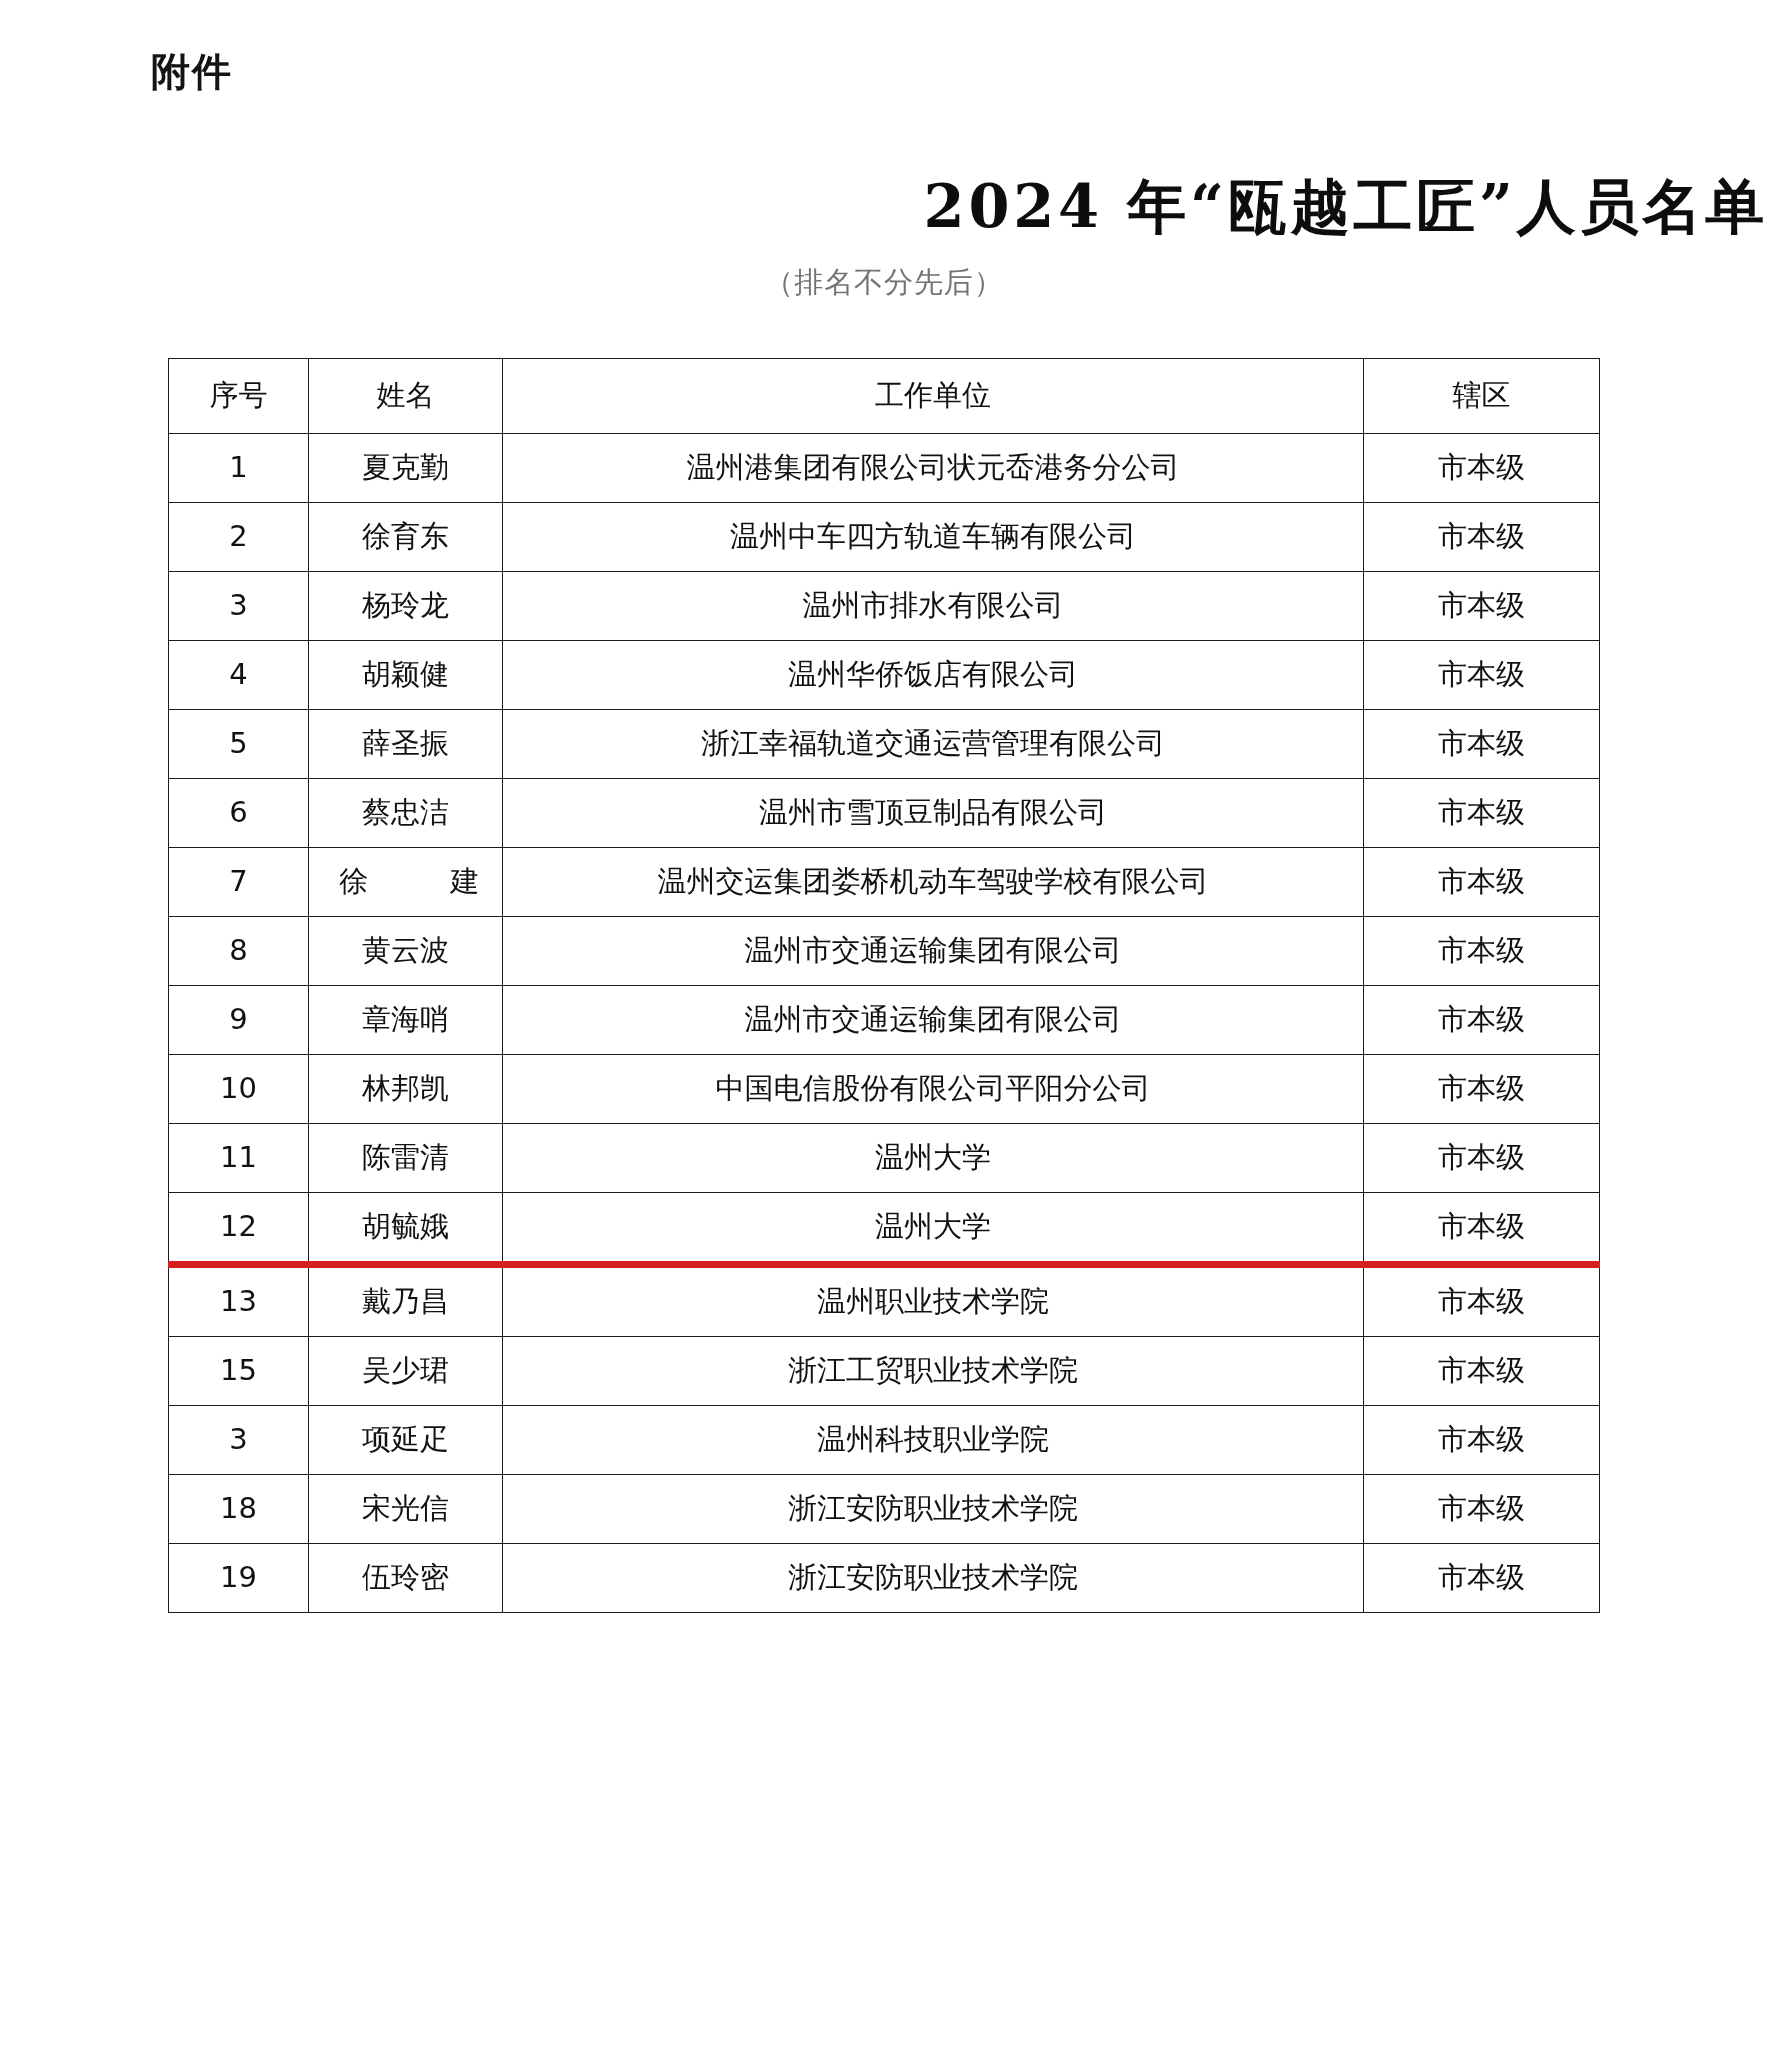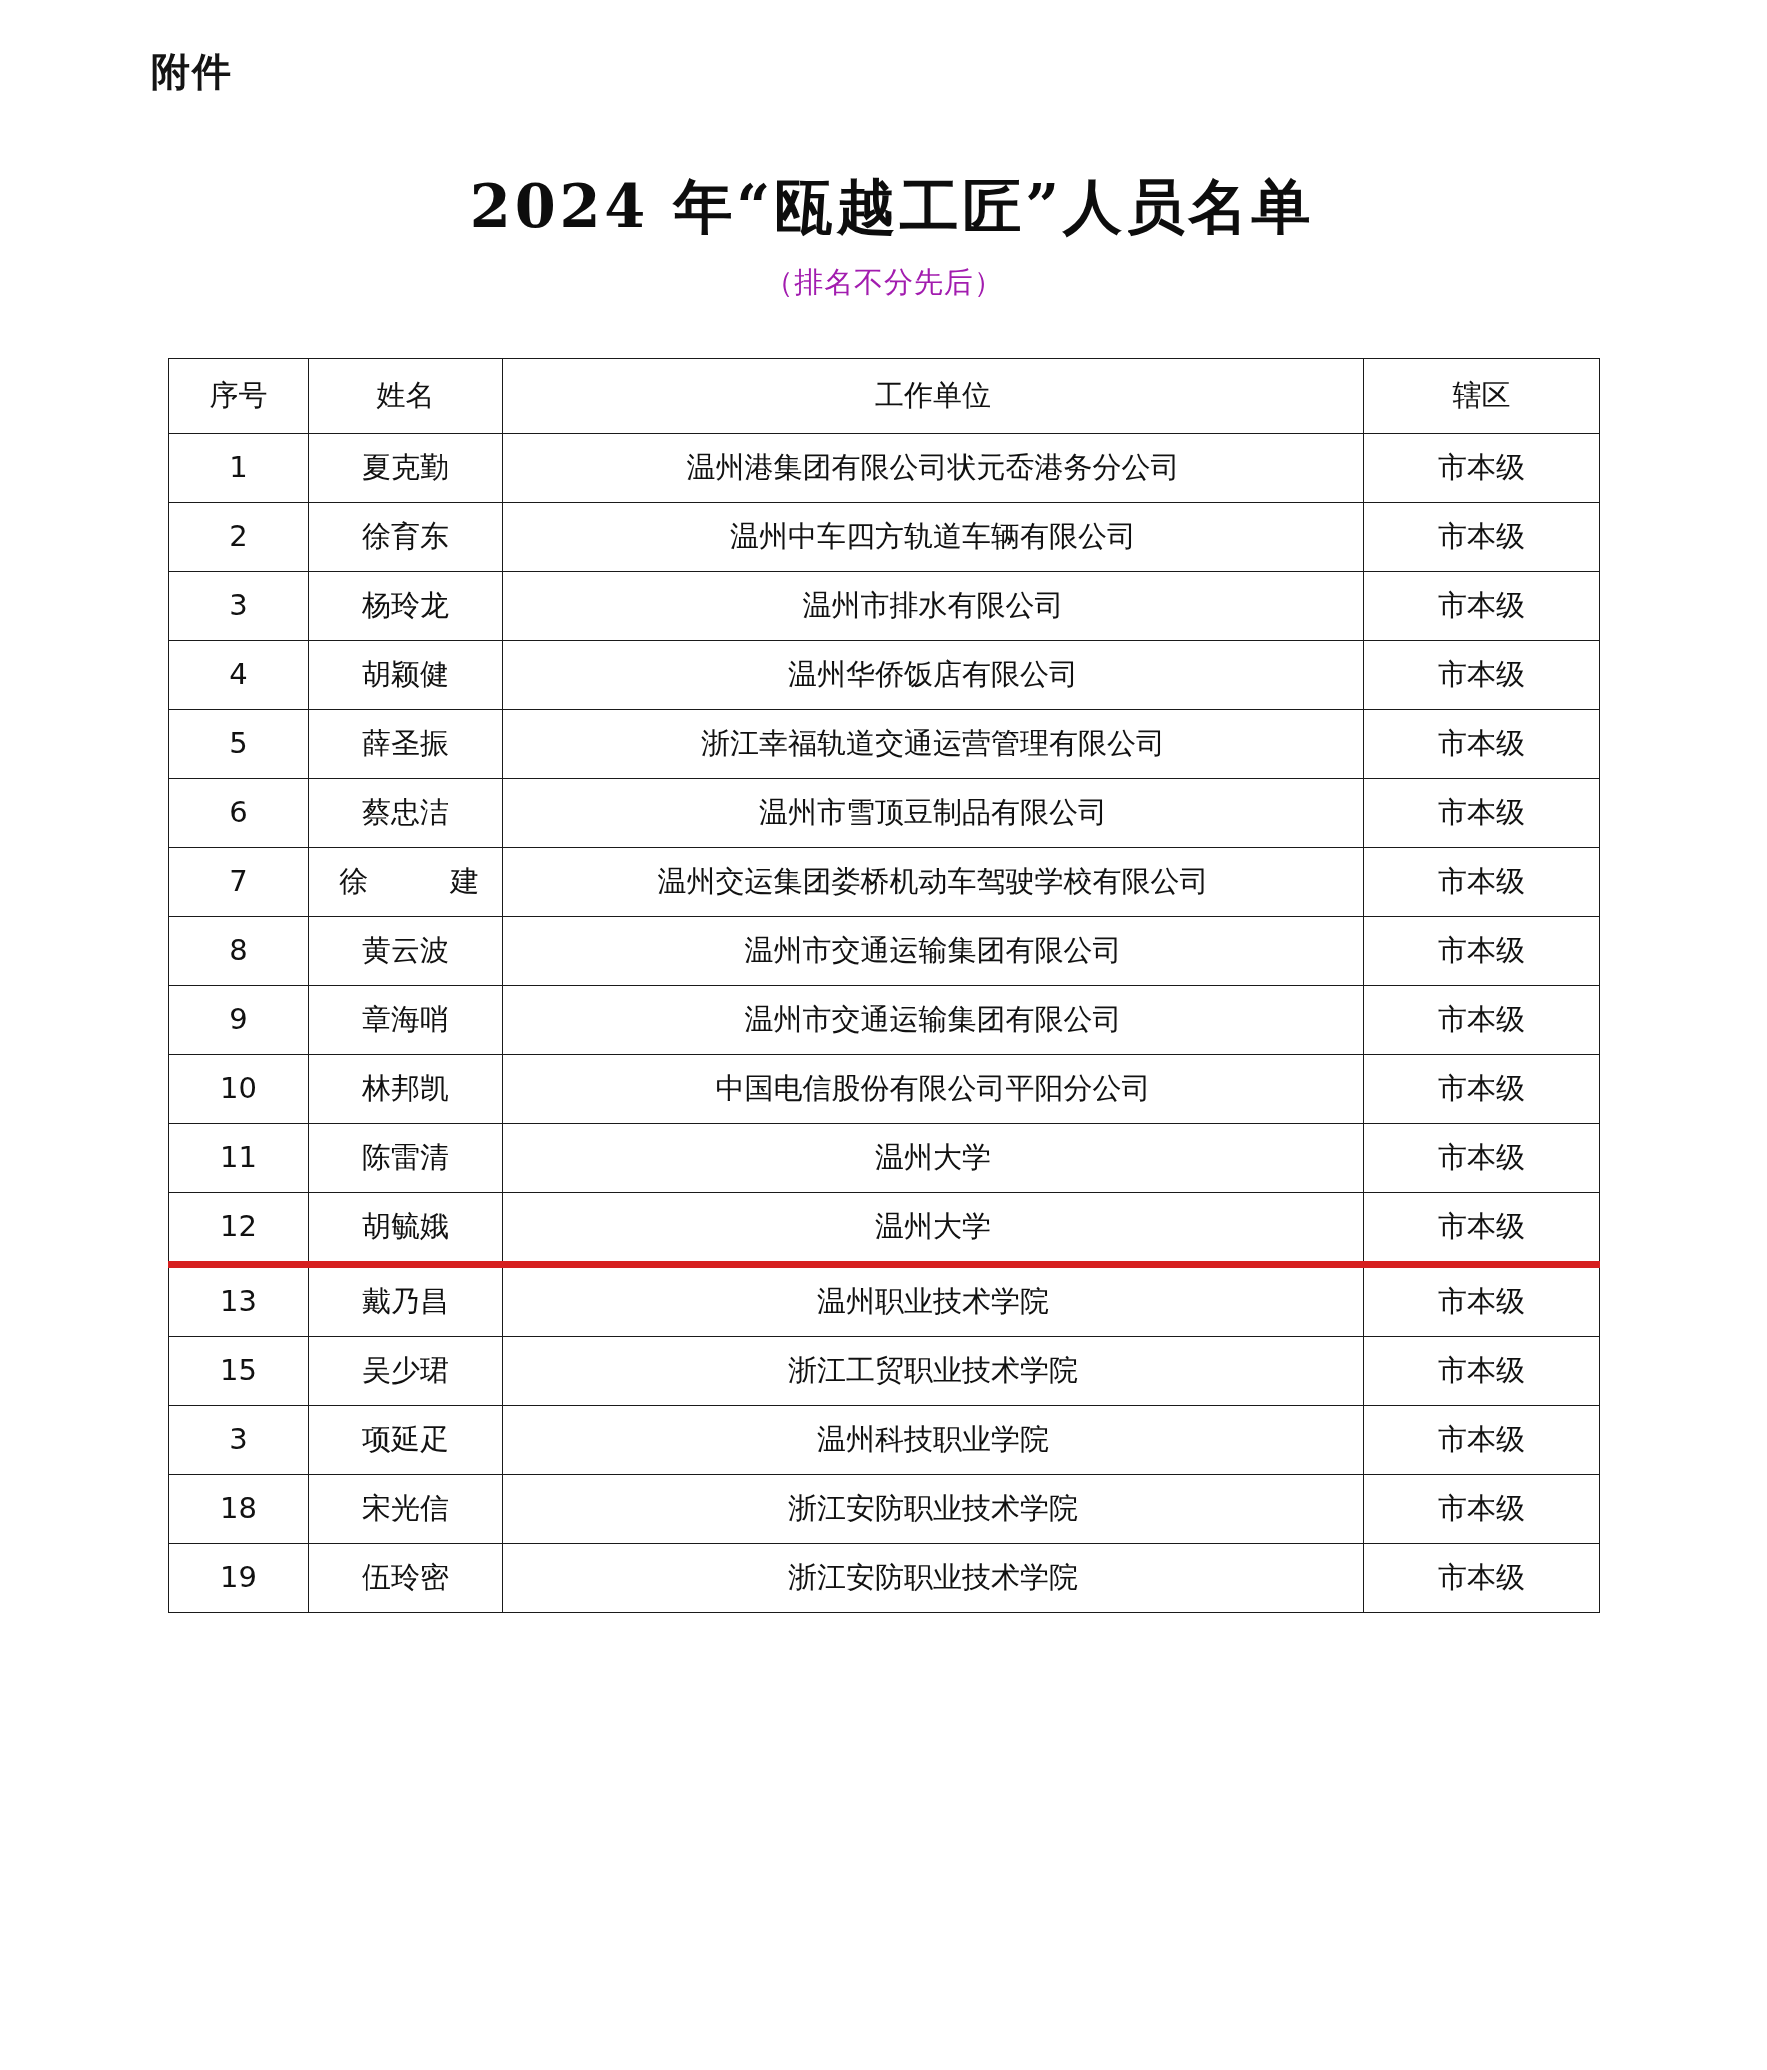--- a/index.html
+++ b/index.html
@@ -38,7 +38,7 @@
     left: 16px;
     right: 0;
     top: 168px;
-    text-align: center;
+    text-align: right;
     font-size: 59px;
     font-weight: bold;
     font-family: "DejaVu Serif", "Liberation Serif", serif;

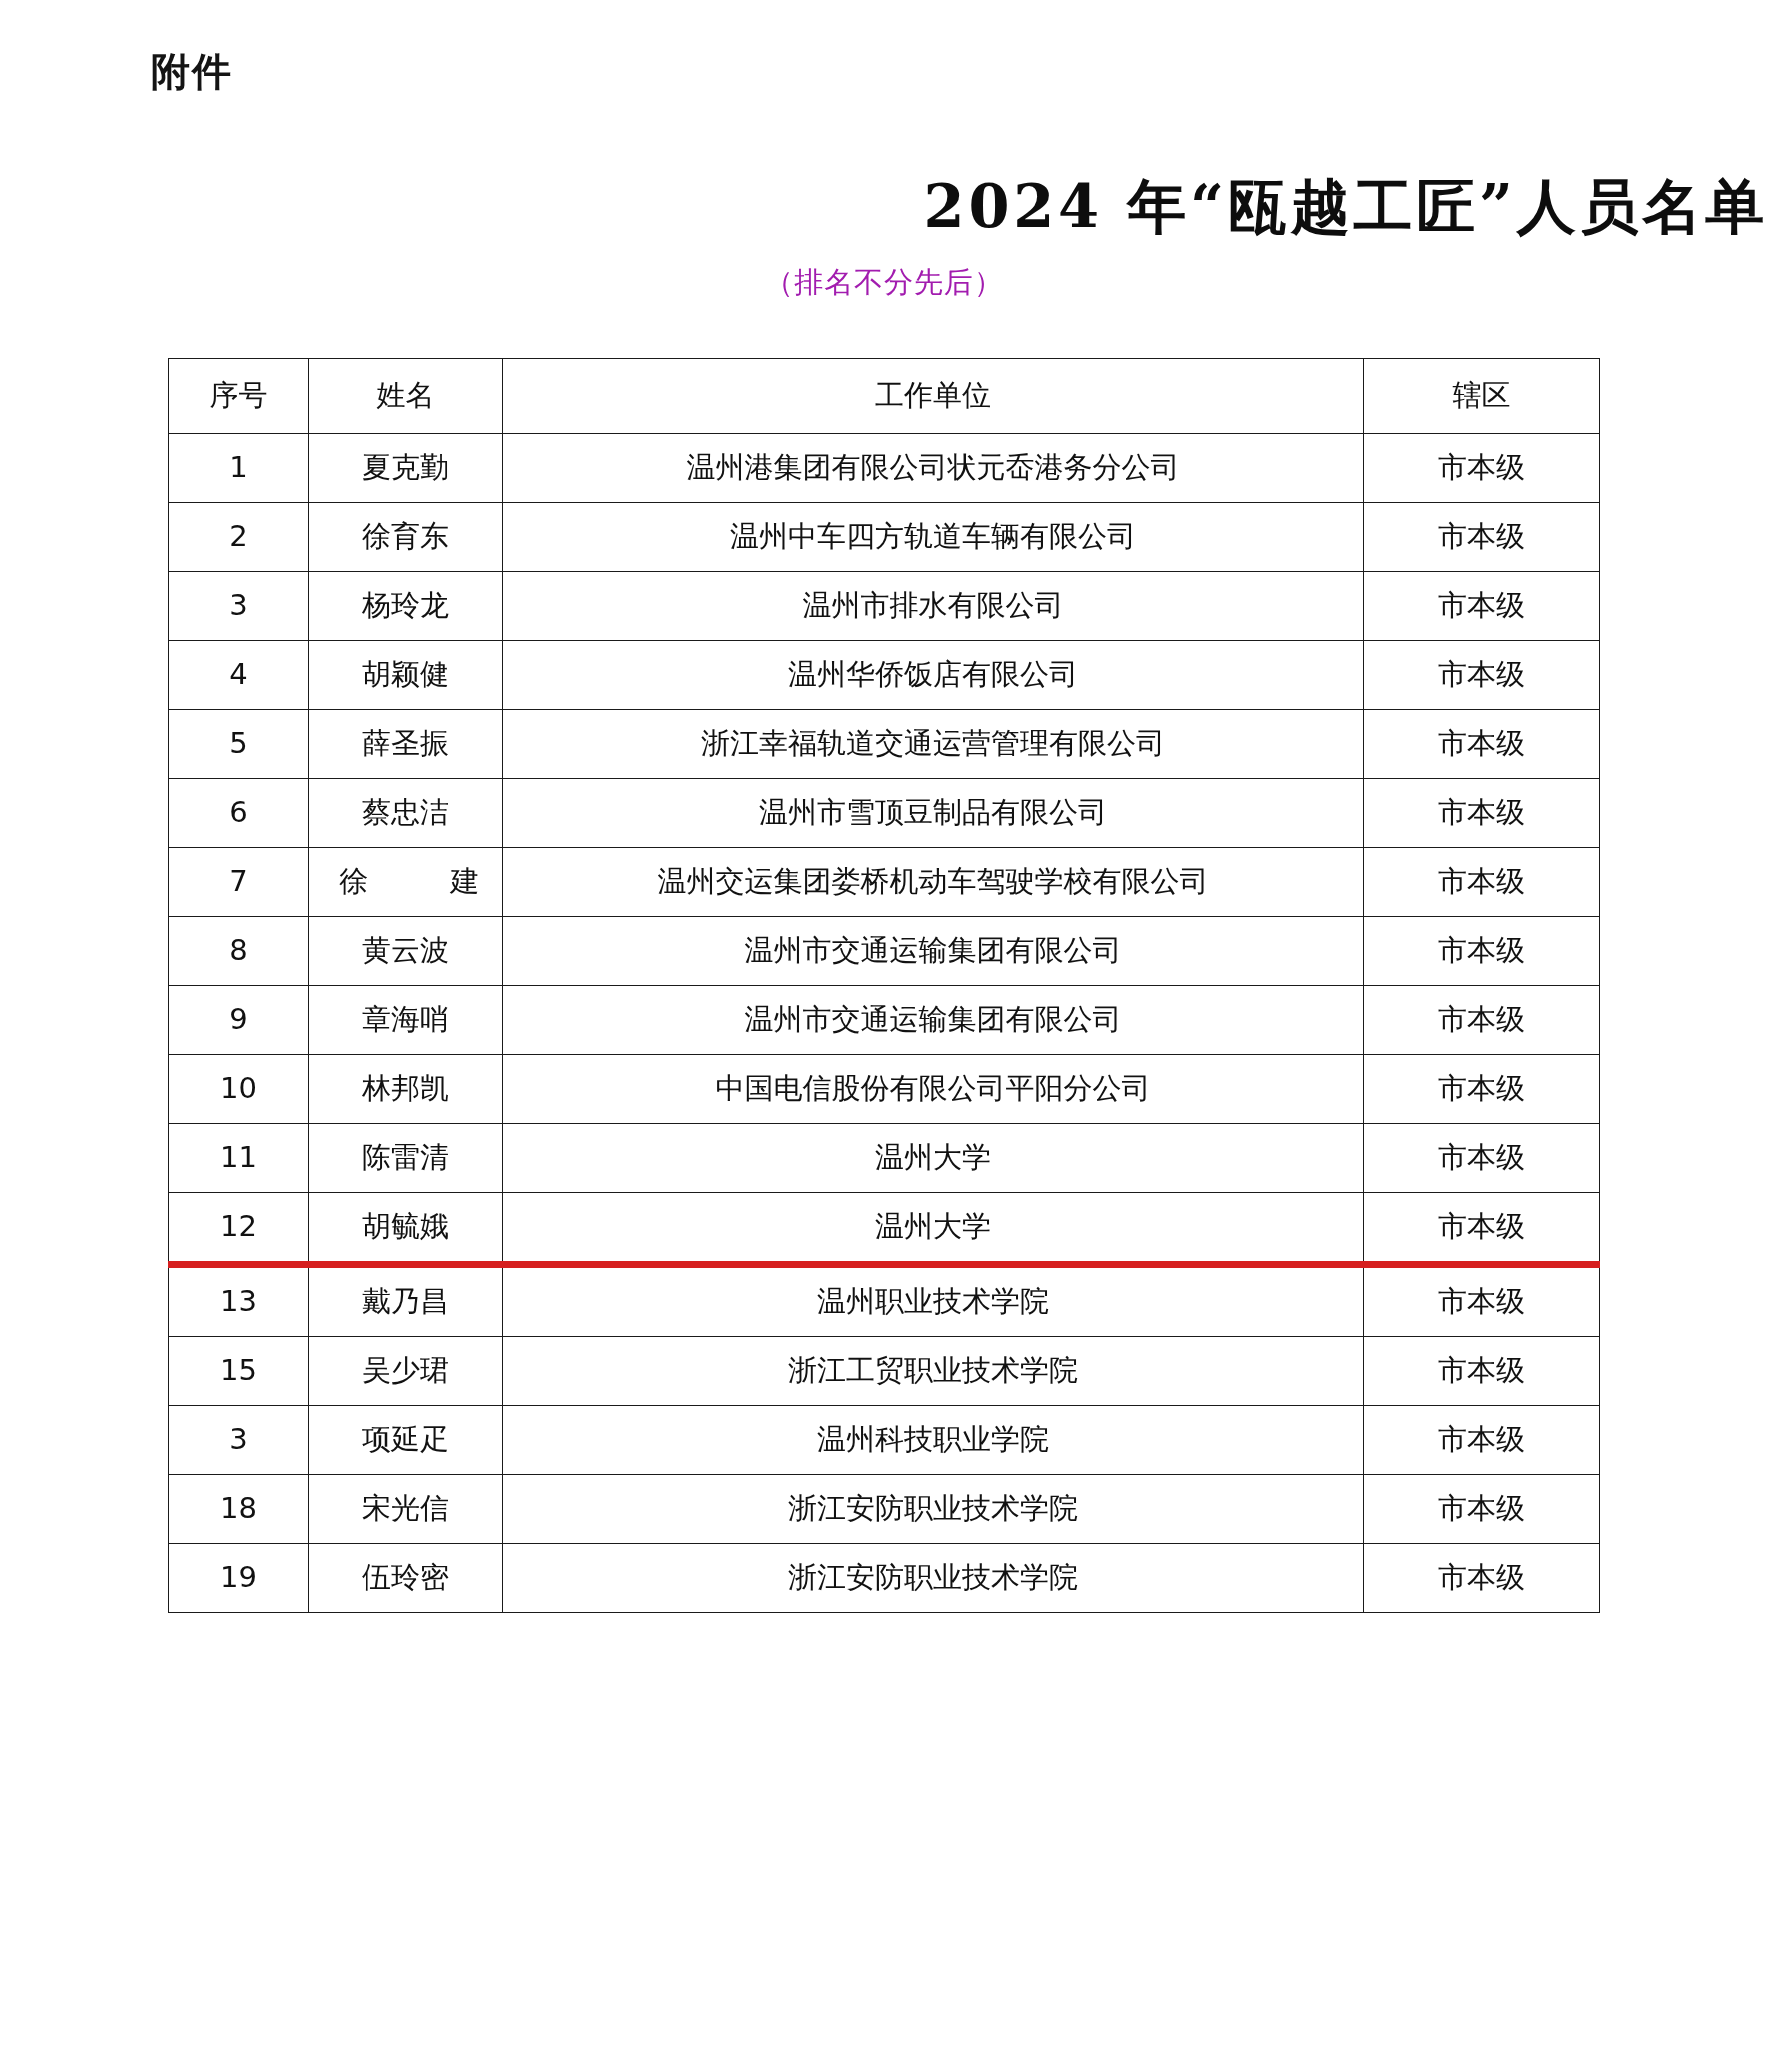--- a/index.html
+++ b/index.html
@@ -54,7 +54,7 @@
     text-align: center;
     font-size: 29px;
     font-family: "DejaVu Sans", "Liberation Sans", sans-serif;
-    color: #a21caf;
+    color: #737373;
     letter-spacing: 0.9px;
   }
   table.list-table {

